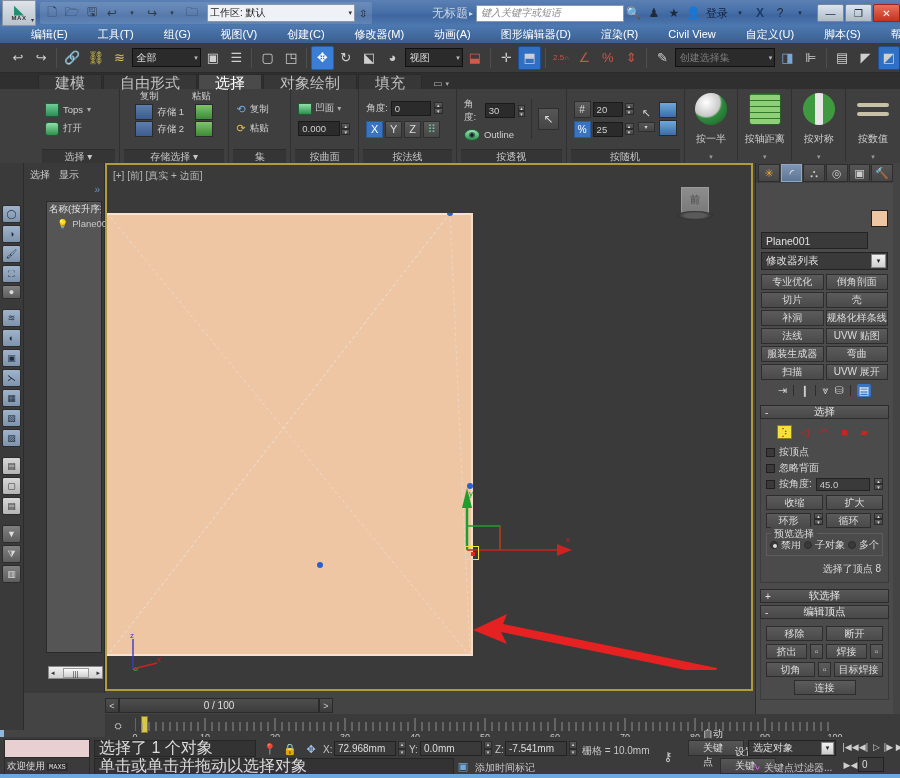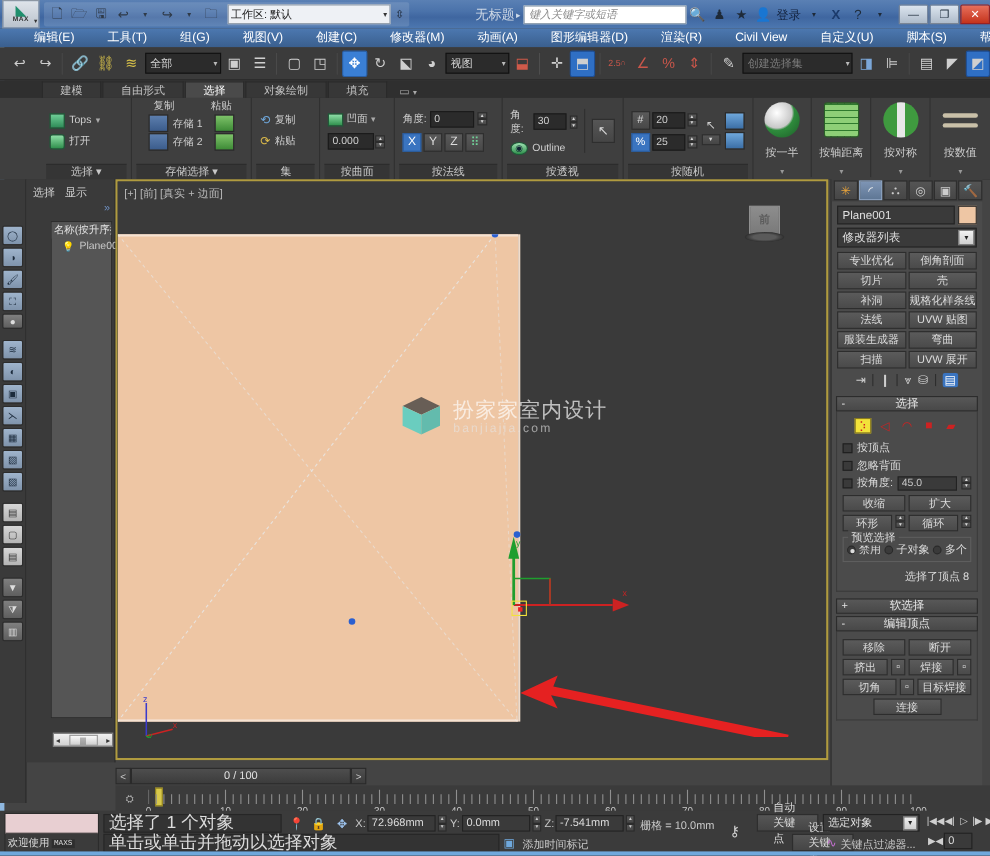--- a/index.html
+++ b/index.html
@@ -116,7 +116,7 @@
     background:#2f2f2f;
   }
   .rtab {
-    padding:0 16px; height:15px; line-height:15px; font-size:10px; color:#c3c3c3;
+    padding:0 16px; height:15px; line-height:15px; font-size:15px; color:#c3c3c3;
     background:#373737; border:1px solid #2a2a2a; border-bottom:none; margin-right:1px;
   }
   .rtab.active { background:#4a4a4a; color:#fff; }

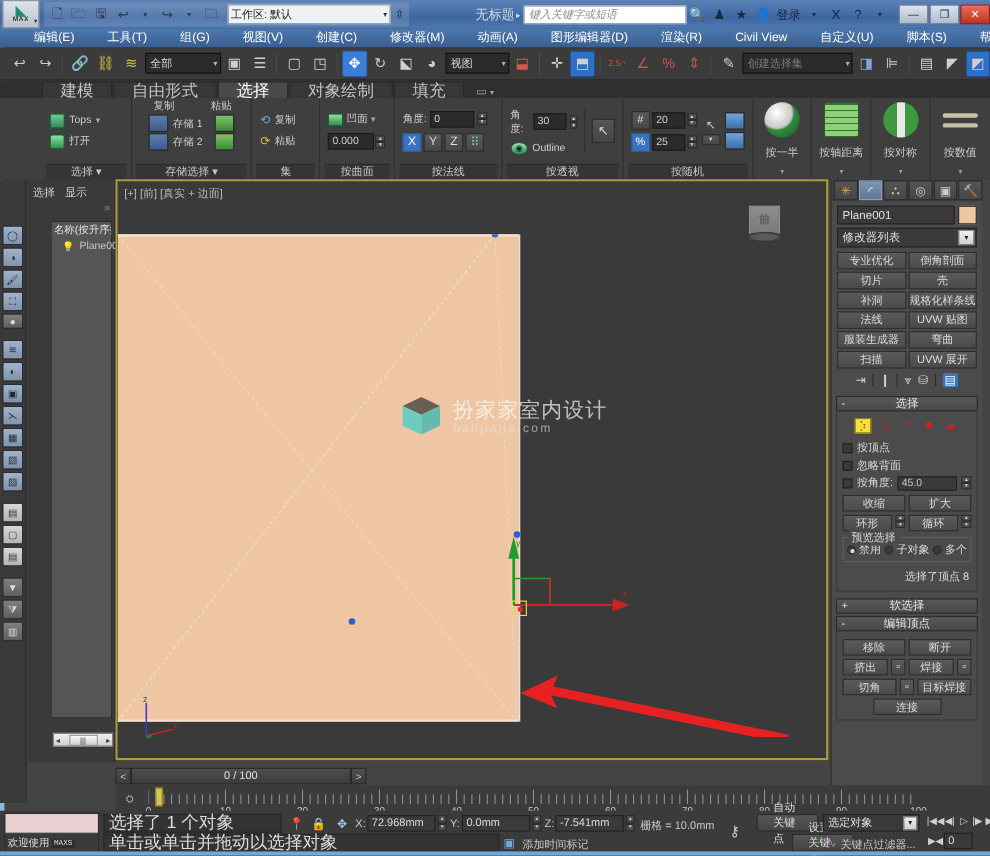--- a/index.html
+++ b/index.html
@@ -253,7 +253,7 @@
   .cp-namerow { display:flex; gap:3px; padding:4px 5px 3px 5px; align-items:center; }
   .cp-name {
     flex:1; height:17px; background:#3a3a3a; border:1px solid #232323; color:#e0e0e0;
-    font-size:10.5px; padding:0 4px; display:flex; align-items:center;
+    font-size:10.5px; padding:0 4px; display:flex; align-items:center;margin-top:45px;
   }
   .cp-swatch { width:17px; height:17px; background:#eec6a4; border:1px solid #222; }
   .cp-modlist {

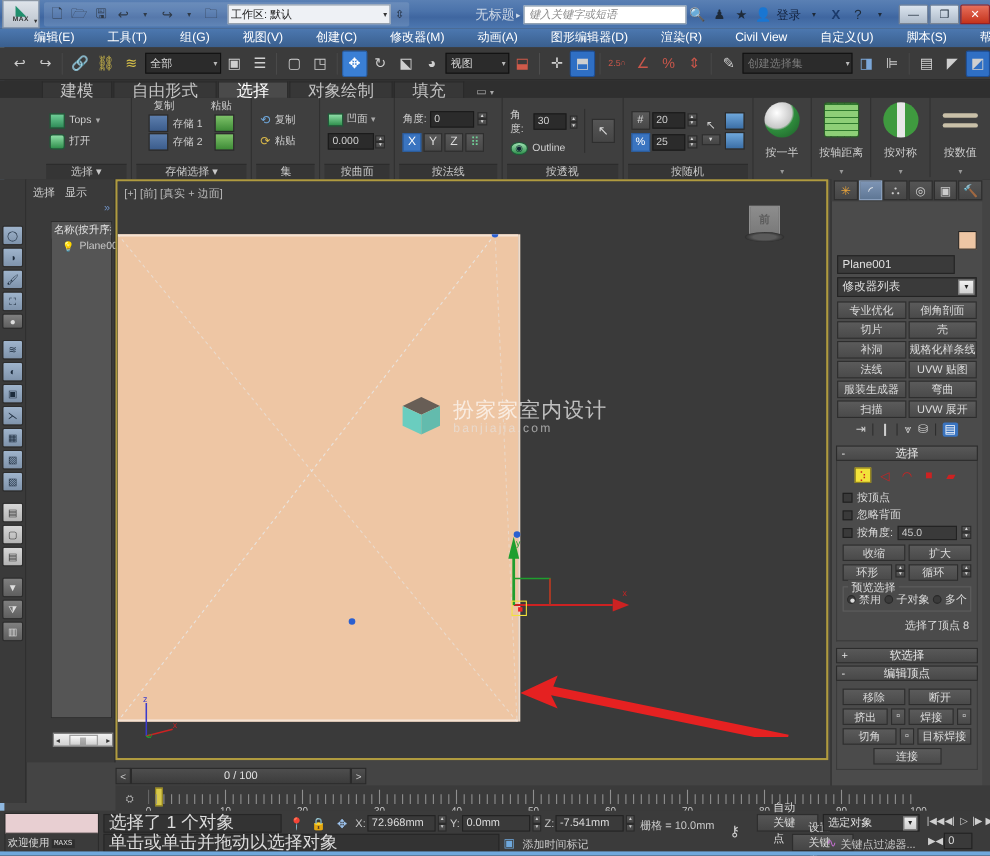--- a/index.html
+++ b/index.html
@@ -758,19 +758,6 @@
         <polygon points="6,70 40,54 36,64 250,108 248,116 34,72 40,84" fill="#ee2020" opacity="0.95"></polygon>
       </svg>
 
-      <div class="watermark">
-        <div class="wm-cube">
-          <svg width="42" height="42">
-            <polygon points="4,12 21,4 38,12 21,20" fill="#3c3c3c"></polygon>
-            <polygon points="4,12 21,20 21,38 4,30" fill="#3fd0c8"></polygon>
-            <polygon points="38,12 21,20 21,38 38,30" fill="#35b8b0"></polygon>
-          </svg>
-        </div>
-        <div class="wm-text">
-          <span class="wm-cn">扮家家室内设计</span>
-          <span class="wm-en">banjiajia.com</span>
-        </div>
-      </div>
 
       <svg class="axis-tripod">
         <line x1="6" y1="38" x2="6" y2="8" stroke="#3a3acc" stroke-width="1.4"></line>

